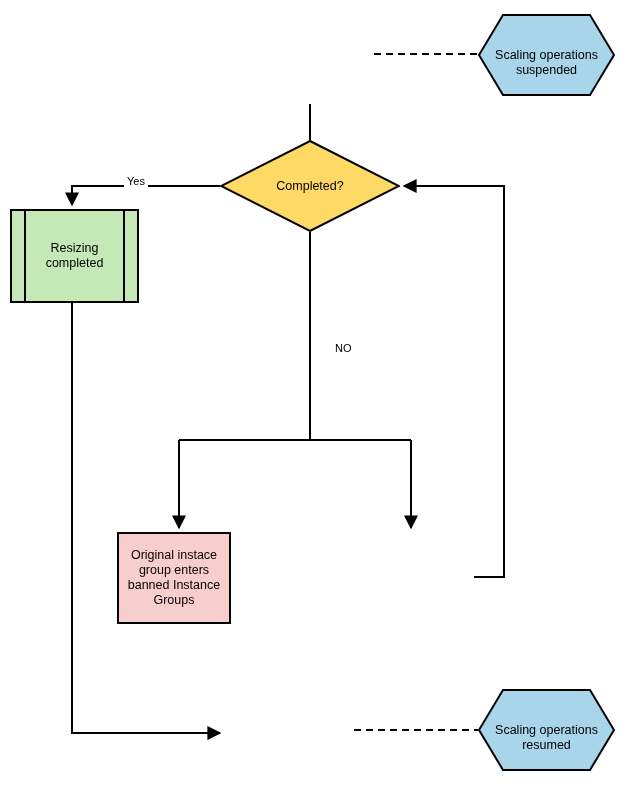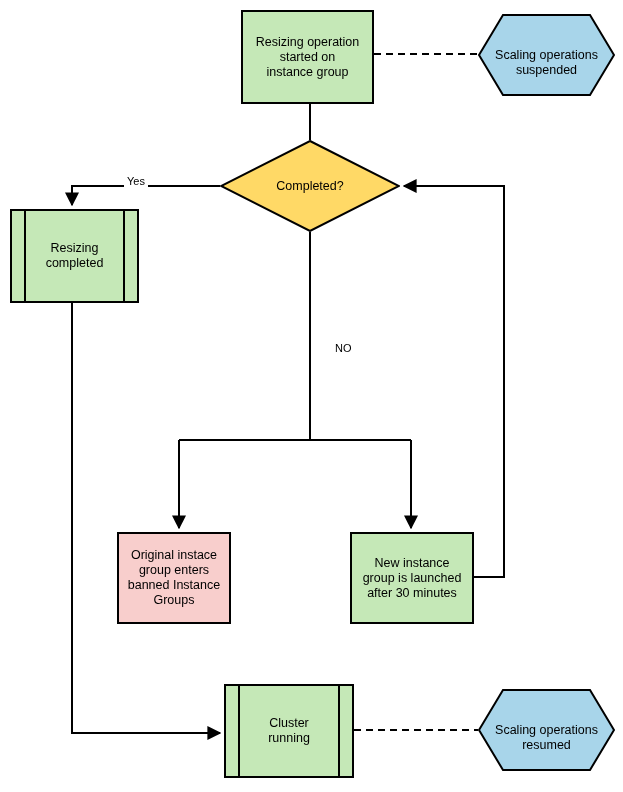--- a/index.html
+++ b/index.html
@@ -140,11 +140,6 @@
     <path d="M 354 730 L 478 730" fill="none" stroke="#000000" stroke-width="2" stroke-dasharray="7 5"></path>
   </svg>
 
-  <div class="node box" style="left:241px; top:10px; width:133px; height:94px; background:#c5e8b7;">
-    <span class="label">Resizing operation
-started on
-instance group</span>
-  </div>
 
   <div class="hex-wrap" style="left:478px; top:14px; width:137px; height:82px;">
     <svg width="137" height="82" viewBox="0 0 137 82" xmlns="http://www.w3.org/2000/svg">

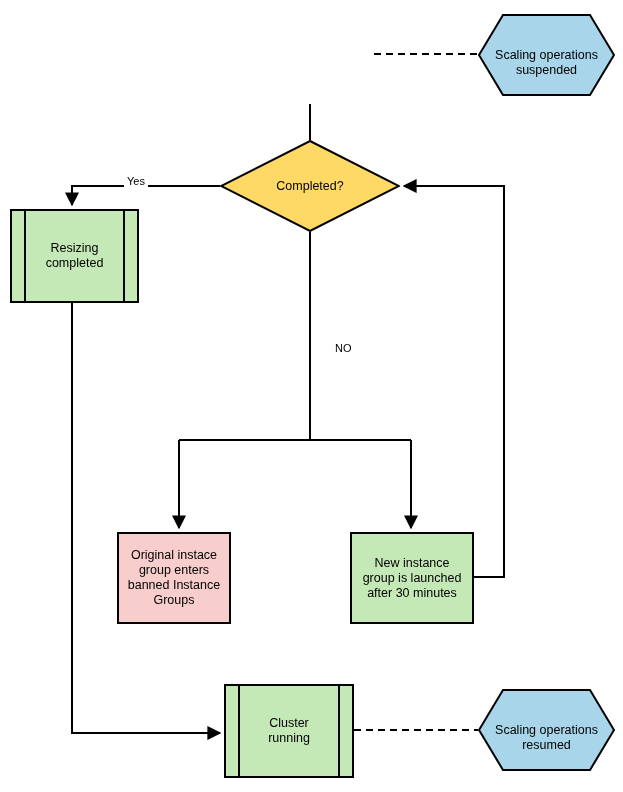--- a/index.html
+++ b/index.html
@@ -168,11 +168,6 @@
 Groups</span>
   </div>
 
-  <div class="node box" style="left:350px; top:532px; width:124px; height:92px; background:#c5e8b7;">
-    <span class="label">New instance
-group is launched
-after 30 minutes</span>
-  </div>
 
   <div class="node box predef" style="left:224px; top:684px; width:130px; height:94px; background:#c5e8b7;">
     <span class="label">Cluster

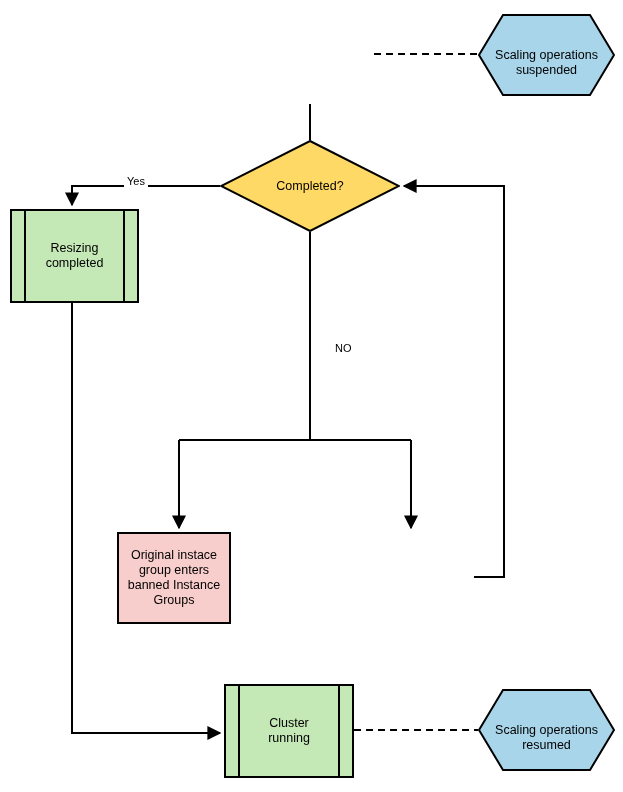--- a/index.html
+++ b/index.html
@@ -169,10 +169,6 @@
   </div>
 
 
-  <div class="node box predef" style="left:224px; top:684px; width:130px; height:94px; background:#c5e8b7;">
-    <span class="label">Cluster
-running</span>
-  </div>
 
   <div class="hex-wrap" style="left:478px; top:689px; width:137px; height:82px;">
     <svg width="137" height="82" viewBox="0 0 137 82" xmlns="http://www.w3.org/2000/svg">

